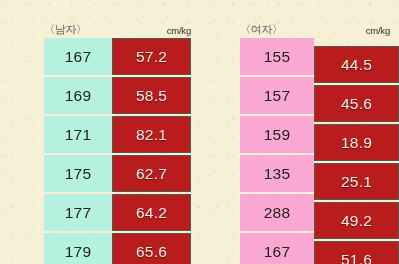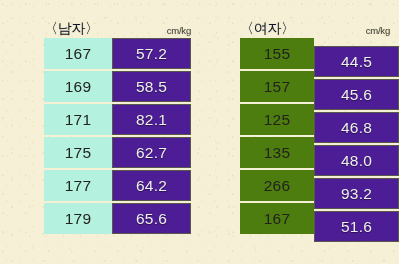--- a/index.html
+++ b/index.html
@@ -56,8 +56,8 @@
   .panel-female .panel-head { padding-left: 40px; padding-right: 9px; }
 
   .panel-title {
-    font-size: 14px;
-    color: #0f172a;
+    font-size: 11px;
+    color: #737373;
     letter-spacing: -0.3px;
     line-height: 1;
     font-weight: 400;

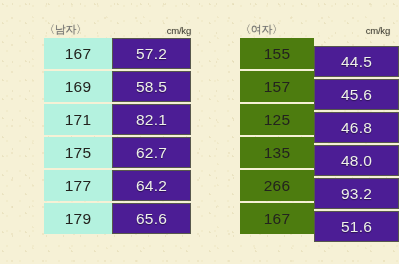--- a/index.html
+++ b/index.html
@@ -80,7 +80,7 @@
   }
   .row {
     display: flex;
-    height: 31px;
+    height: 37px;
     margin-bottom: 2px;
   }
   .panel-male .rows   { padding-left: 44px; padding-right: 9px; }

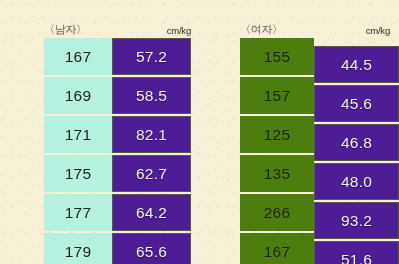--- a/index.html
+++ b/index.html
@@ -114,7 +114,7 @@
     font-size: 15.5px;
     color: #eef0ea;
     letter-spacing: 0.2px;
-    background: #4c1d95;
+    background: #b91c1c;
     border: 1px solid #57574c;
   }
   .panel-male .cell-weight   { width: 79px; }

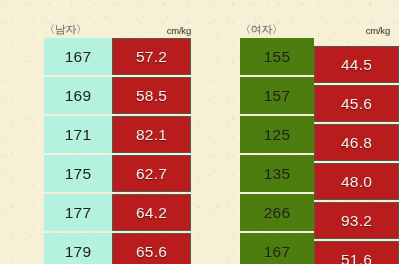--- a/index.html
+++ b/index.html
@@ -106,7 +106,7 @@
   }
   .panel-female .cell-height {
     width: 74px;
-    background: #4d7c0f;
+    background: #f9a8d4;
   }
 
   

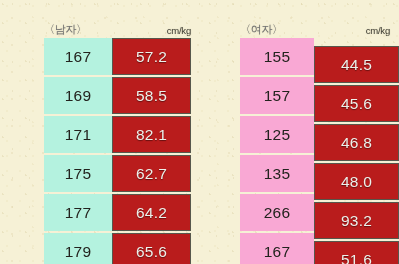--- a/index.html
+++ b/index.html
@@ -219,7 +219,7 @@
       </div>
       <div class="row">
         <div class="cell cell-height">
-            <span>125</span>
+            <span>159</span>
           </div>
         <div class="cell cell-weight">
             <span>46.8</span>

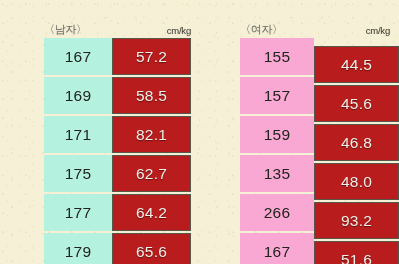--- a/index.html
+++ b/index.html
@@ -222,7 +222,7 @@
             <span>159</span>
           </div>
         <div class="cell cell-weight">
-            <span>46.8</span>
+            <span>18.9</span>
           </div>
       </div>
       <div class="row">

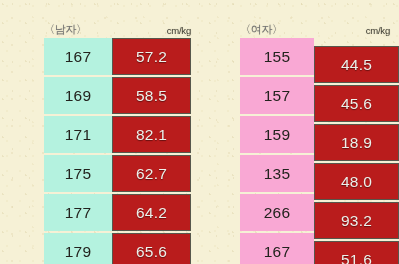--- a/index.html
+++ b/index.html
@@ -230,7 +230,7 @@
             <span>135</span>
           </div>
         <div class="cell cell-weight">
-            <span>48.0</span>
+            <span>25.1</span>
           </div>
       </div>
       <div class="row">

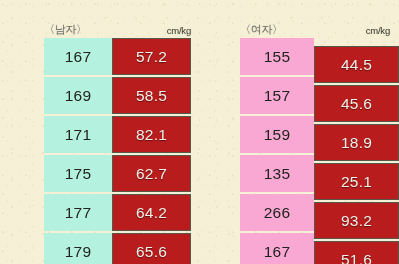--- a/index.html
+++ b/index.html
@@ -235,7 +235,7 @@
       </div>
       <div class="row">
         <div class="cell cell-height">
-            <span>266</span>
+            <span>288</span>
           </div>
         <div class="cell cell-weight">
             <span>93.2</span>

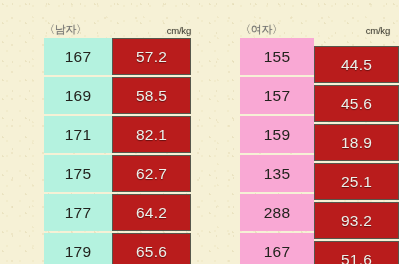--- a/index.html
+++ b/index.html
@@ -238,7 +238,7 @@
             <span>288</span>
           </div>
         <div class="cell cell-weight">
-            <span>93.2</span>
+            <span>49.2</span>
           </div>
       </div>
       <div class="row">

